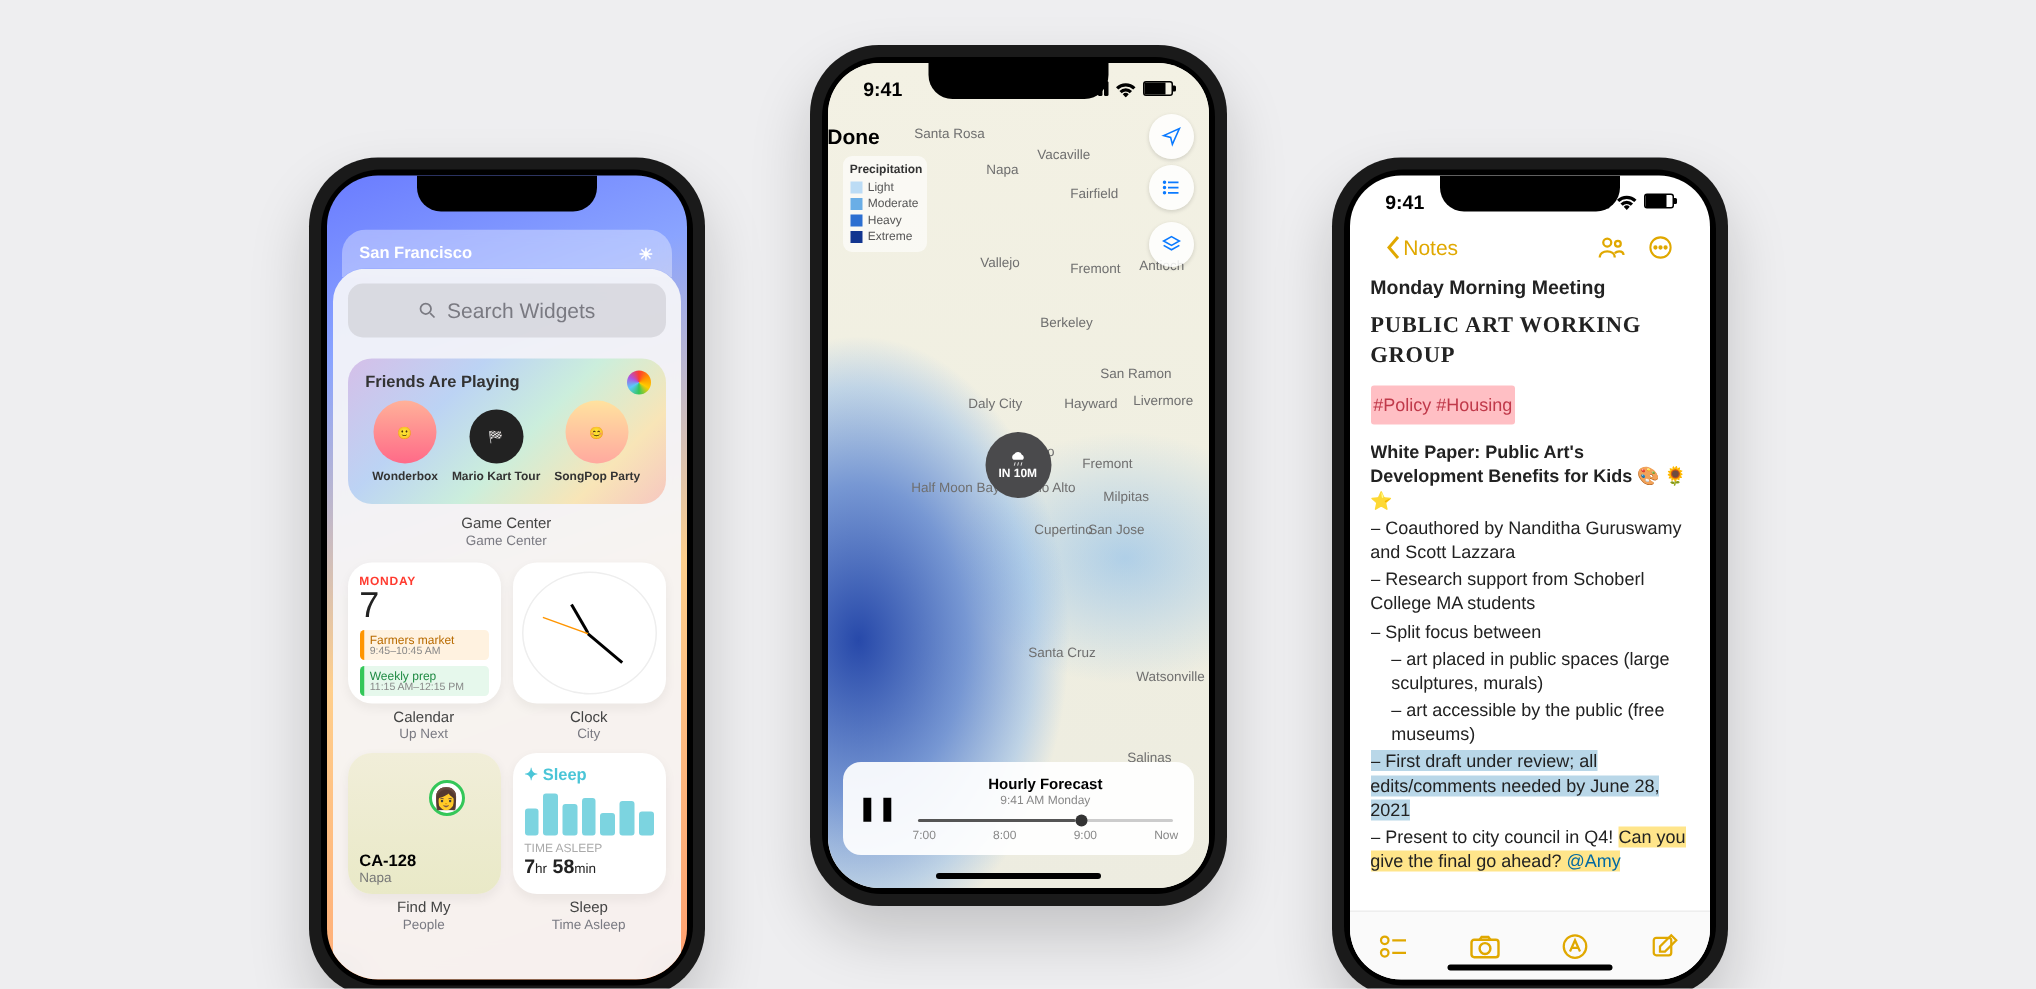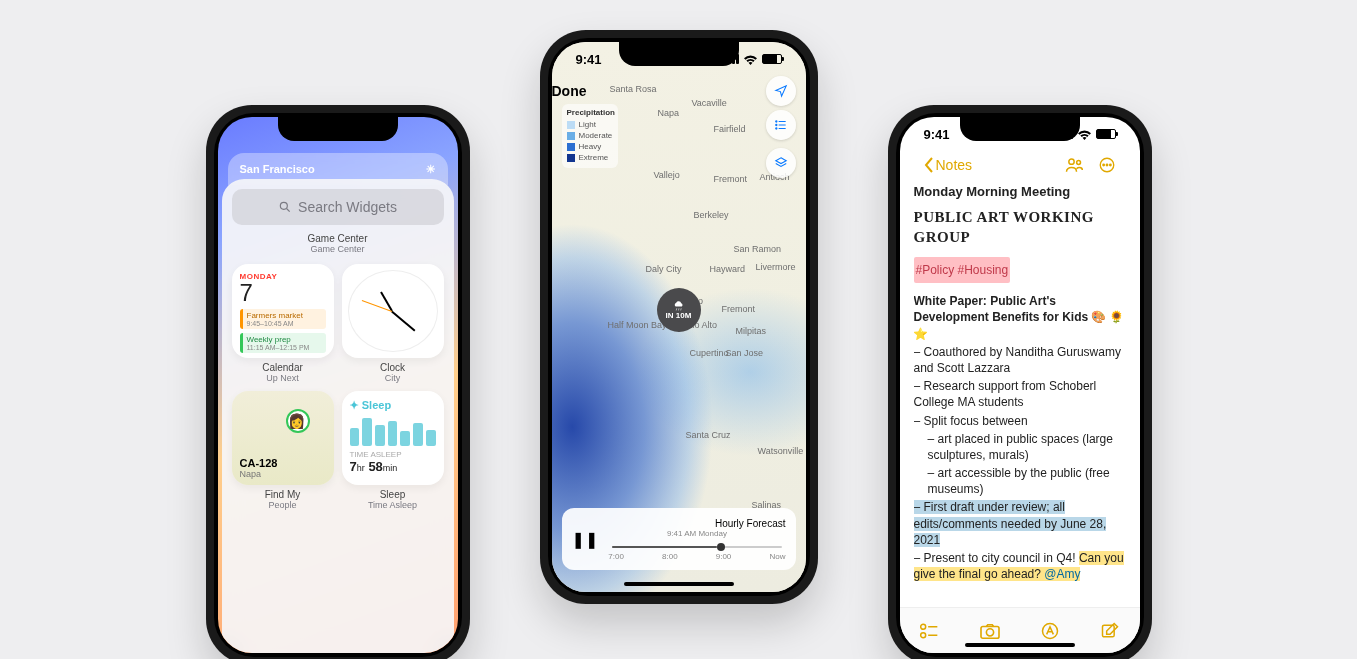--- a/index.html
+++ b/index.html
@@ -123,6 +123,24 @@
         <span>Search Widgets</span>
       </div>
 
+      <div class="gc">
+        <h4>Friends Are Playing</h4>
+        <span class="logo"></span>
+        <div class="gc-row">
+          <div class="gc-item">
+            <span class="bub" style="background:linear-gradient(#ffb199,#ff6a88)">🙂</span>
+            <span>Wonderbox</span>
+          </div>
+          <div class="gc-item">
+            <span class="bub" style="background:#222;width:36px;height:36px">🏁</span>
+            <span>Mario Kart Tour</span>
+          </div>
+          <div class="gc-item">
+            <span class="bub" style="background:linear-gradient(#ffe29f,#ffa99f)">😊</span>
+            <span>SongPop Party</span>
+          </div>
+        </div>
+      </div>
       <div class="under">
         <span>Game Center</span>
         <span class="sub">Game Center</span>

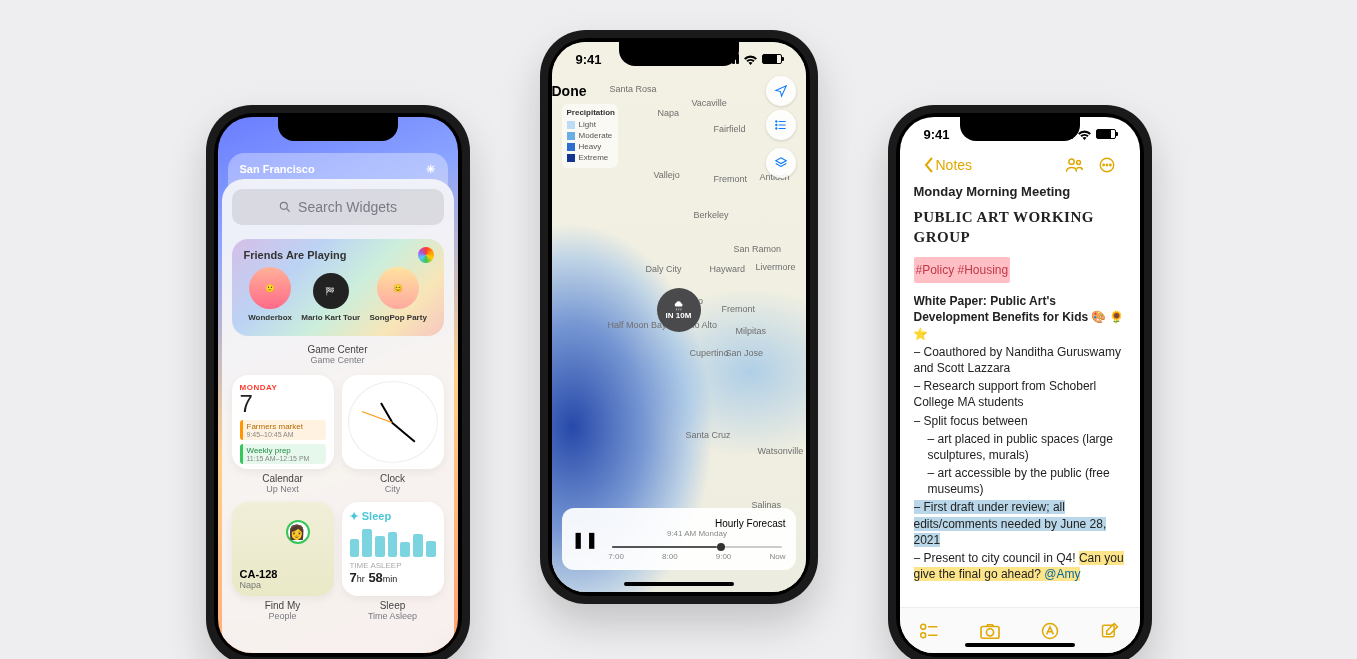--- a/index.html
+++ b/index.html
@@ -73,7 +73,7 @@
   .hf{position:absolute;bottom:22px;left:10px;right:10px;height:62px;background:rgba(255,255,255,.92);border-radius:12px;padding:6px 10px;z-index:5;display:flex;align-items:center;gap:10px;}
   .play{font-size:16px;color:#000;}
   .hf-main{flex:1;}
-  .hf h5{font-size:10px;font-weight:400;text-align:right;}
+  .hf h5{font-size:10px;font-weight:700;text-align:center;}
   .hf .sub{font-size:8px;color:#888;text-align:center;}
   .track{position:relative;height:2px;background:#ccc;margin:8px 4px 0;border-radius:1px;}
   .track .prog{position:absolute;left:0;top:0;height:100%;width:62%;background:#555;border-radius:1px;}

